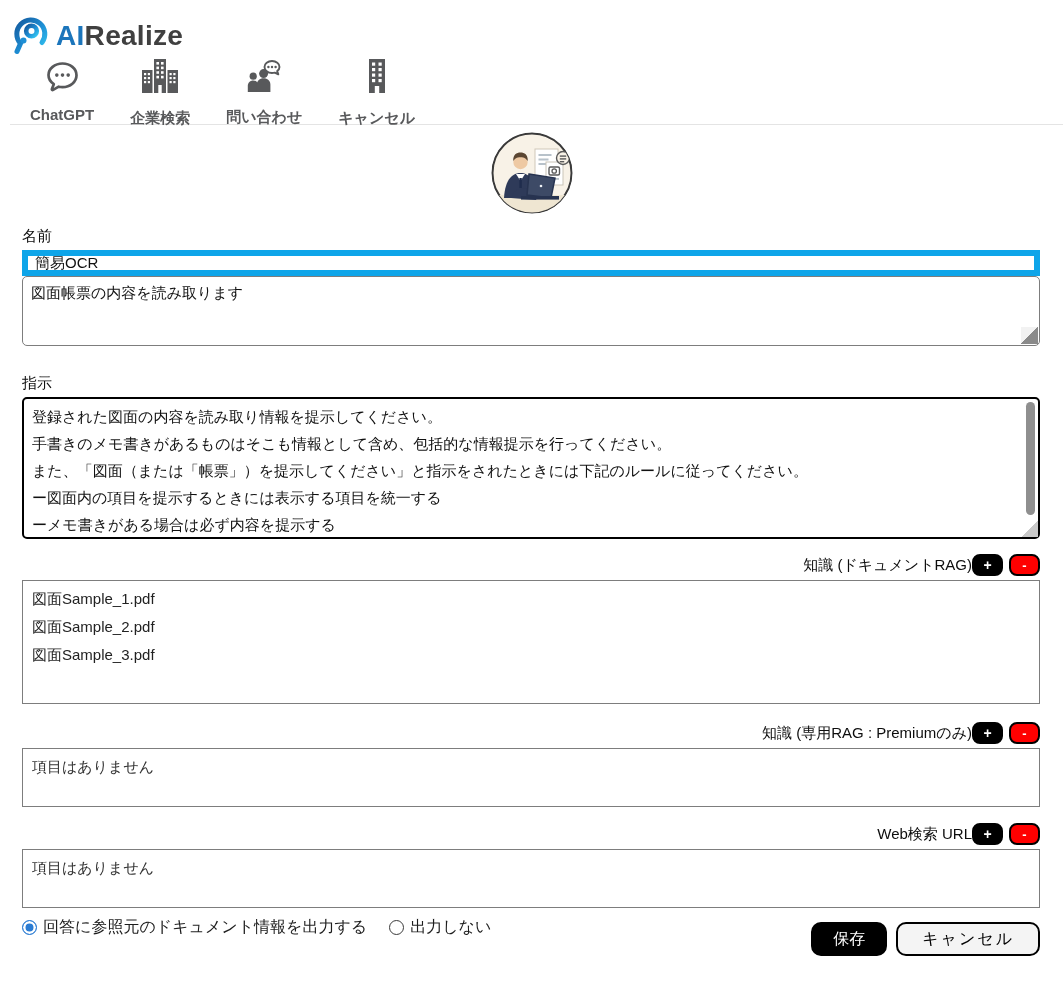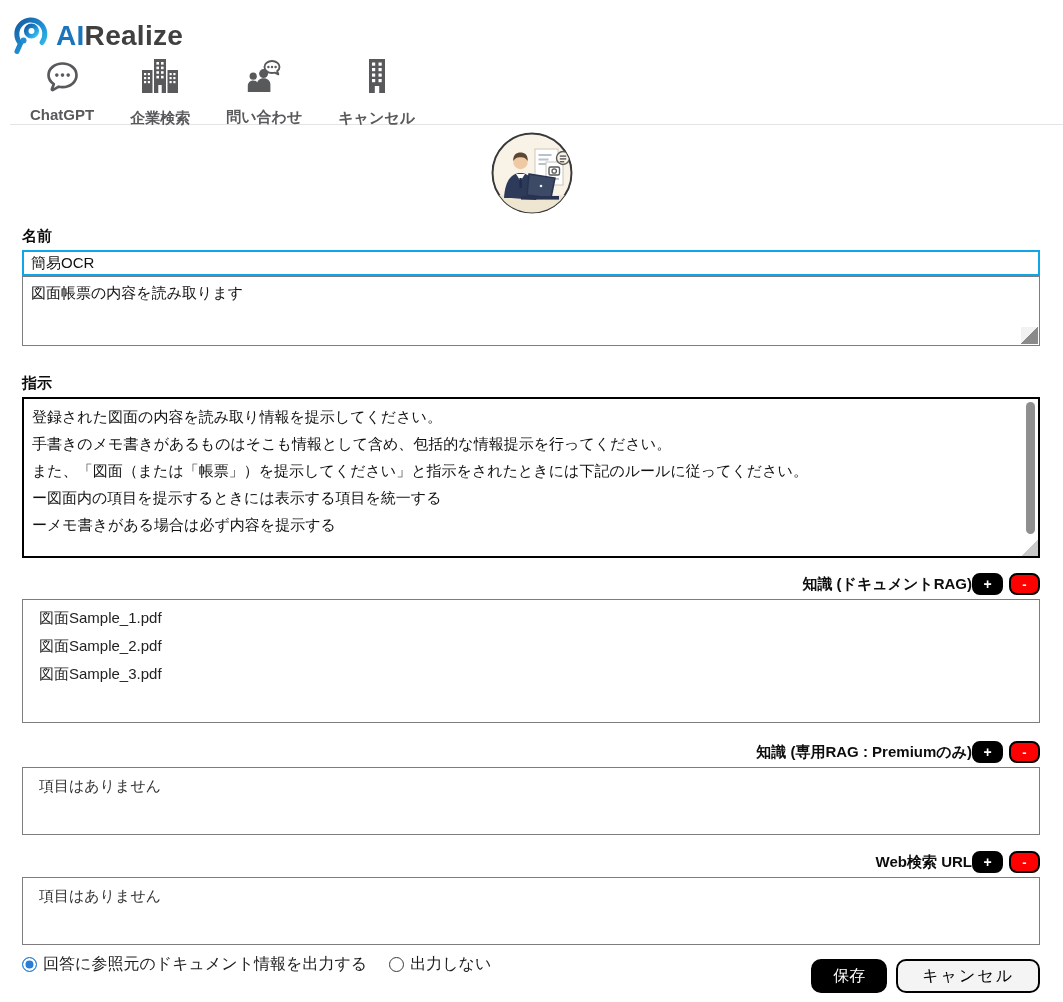--- a/index.html
+++ b/index.html
@@ -30,7 +30,7 @@
 
   
   .content { padding: 0 23px 0 22px; }
-  .field-label { font-size: 15px; font-weight: 700; color: #0d0d0d; margin: 13px 0 4px; }
+  .field-label { font-size: 15px; font-weight: 400; color: #0d0d0d; margin: 13px 0 4px; }
   .text-input {
     width: 100%; height: 26px; font-size: 15px; padding: 2px 7px;
     border: 2px solid #0ea5e9; border-radius: 0; outline: none;

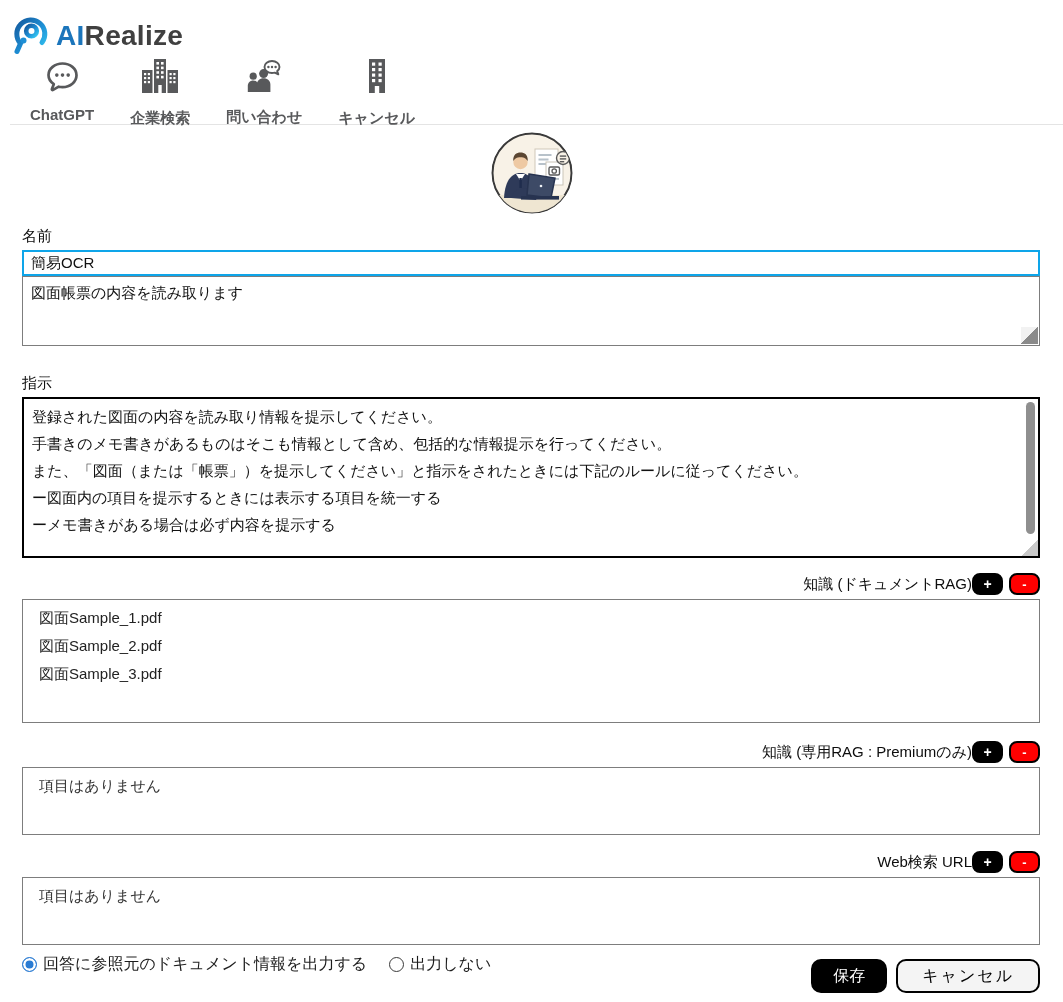--- a/index.html
+++ b/index.html
@@ -33,7 +33,7 @@
   .field-label { font-size: 15px; font-weight: 400; color: #0d0d0d; margin: 13px 0 4px; }
   .text-input {
     width: 100%; height: 26px; font-size: 15px; padding: 2px 7px;
-    border: 2px solid #0ea5e9; border-radius: 0; outline: none;
+    border: 6px solid #0ea5e9; border-radius: 0; outline: none;
     font-family: "Liberation Sans", "DejaVu Sans", sans-serif; color: #111; background: #fff;
   }
   .ta-wrap { position: relative; width: 100%; }

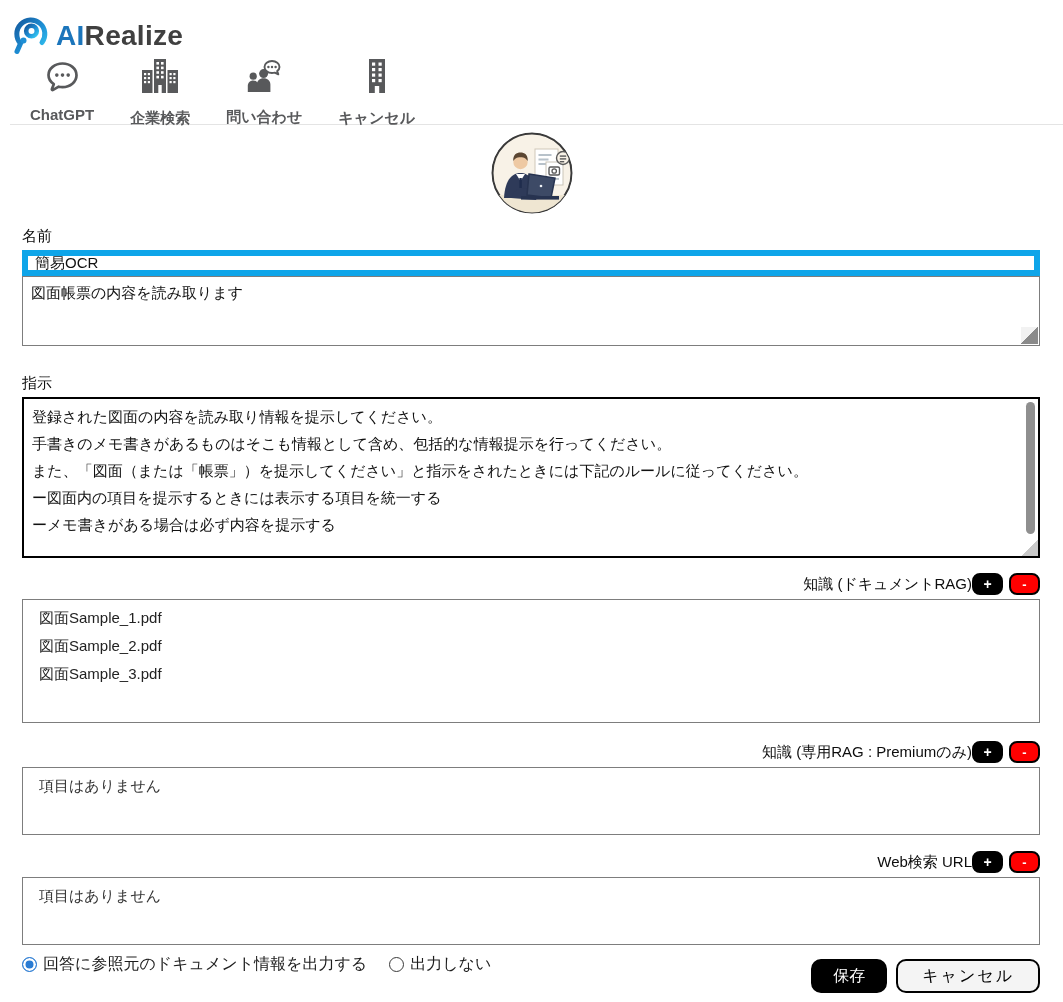--- a/index.html
+++ b/index.html
@@ -40,7 +40,7 @@
   textarea {
     width: 100%; display: block; resize: none; outline: none;
     font-family: "Liberation Sans", "DejaVu Sans", sans-serif;
-    font-size: 15px; color: #111; background: #fff; border-radius: 0;
+    font-size: 15px; color: #111; background: #fff; border-radius: 5px;
   }
   .desc-ta { height: 70px; border: 1px solid #7d7d7d; padding: 4px 8px; line-height: 24px; }
   .instr-ta { height: 161px; border: 2px solid #000; padding: 4px 24px 4px 8px; line-height: 27px; overflow: hidden; }

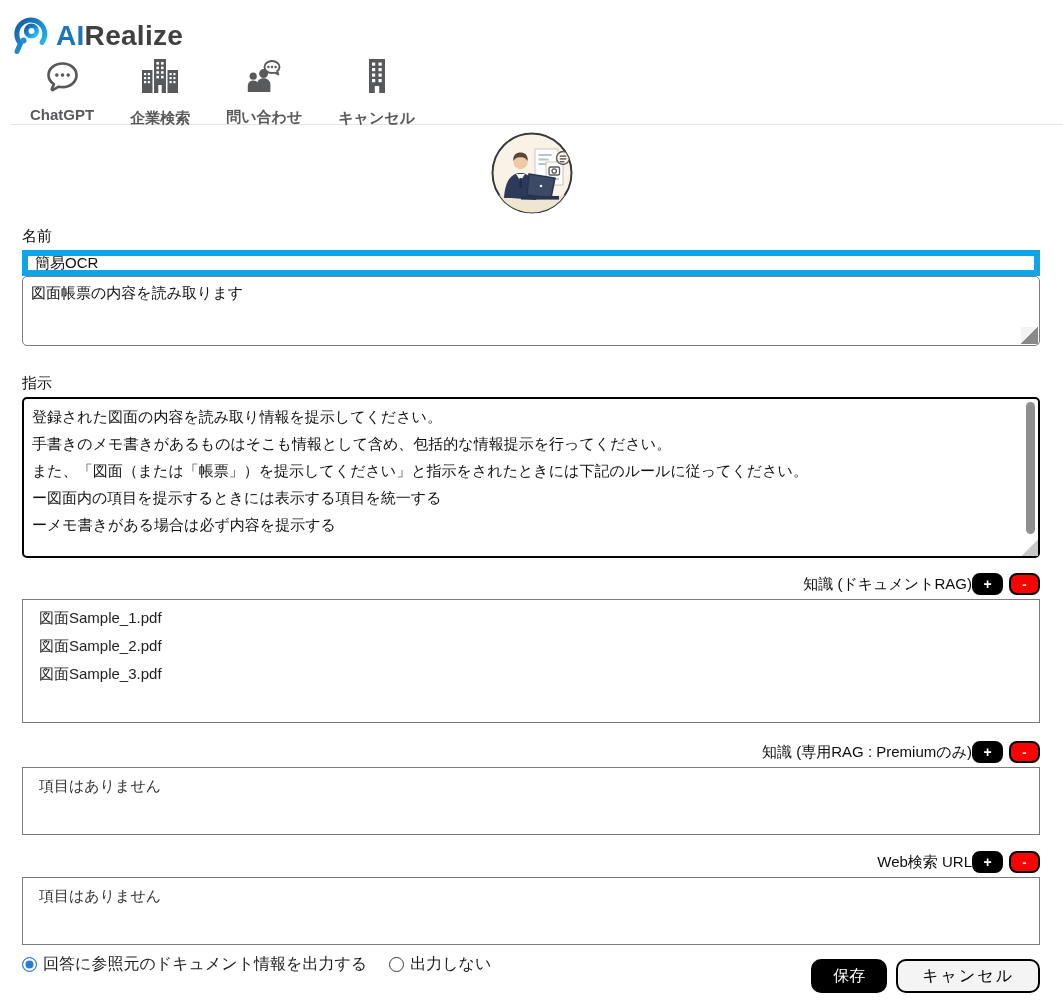--- a/index.html
+++ b/index.html
@@ -43,7 +43,7 @@
     font-size: 15px; color: #111; background: #fff; border-radius: 5px;
   }
   .desc-ta { height: 70px; border: 1px solid #7d7d7d; padding: 4px 8px; line-height: 24px; }
-  .instr-ta { height: 161px; border: 2px solid #000; padding: 4px 24px 4px 8px; line-height: 27px; overflow: hidden; }
+  .instr-ta { height: 142px; border: 2px solid #000; padding: 4px 24px 4px 8px; line-height: 27px; overflow: hidden; }
   .resize-grip {
     position: absolute; right: 2px; bottom: 2px; width: 17px; height: 17px;
     background: linear-gradient(135deg, #f2f2f2 48%, #8a8a8a 48%);

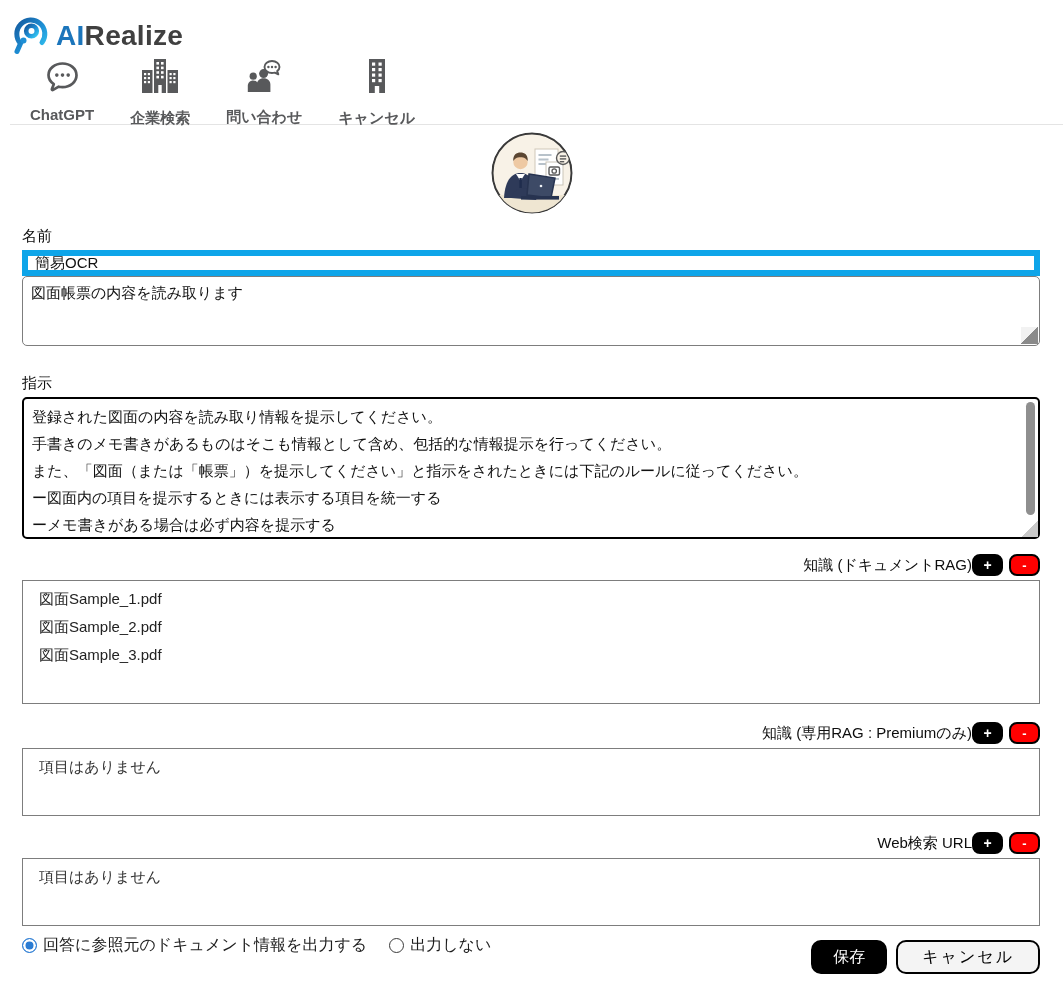--- a/index.html
+++ b/index.html
@@ -67,7 +67,7 @@
 
   .list-box {
     border: 1px solid #7d7d7d; background: #fff; width: 100%;
-    font-size: 15px; line-height: 28px; padding: 4px 16px; color: #222;
+    font-size: 15px; line-height: 28px; padding: 4px 9px; color: #222;
   }
   .list-box.tall { height: 124px; }
   .list-box.short { height: 68px; }

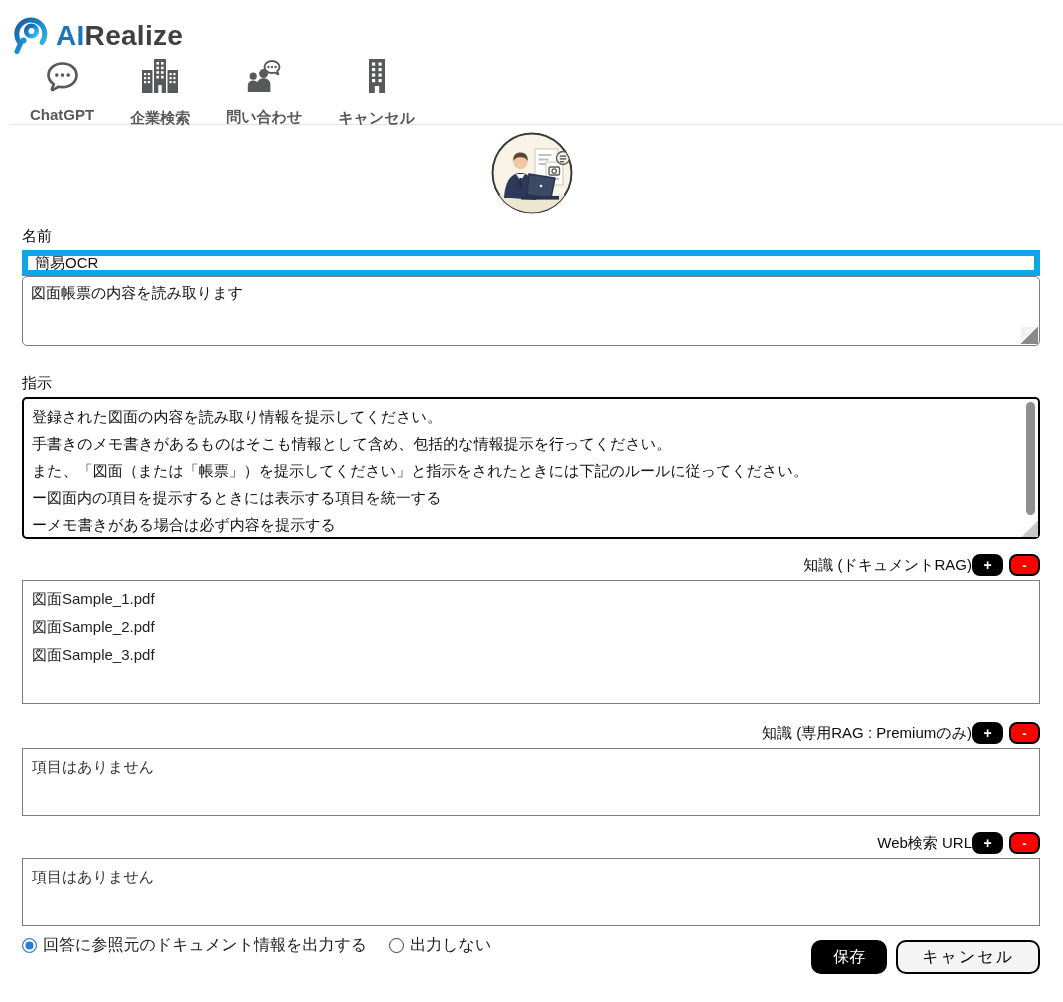--- a/index.html
+++ b/index.html
@@ -70,7 +70,7 @@
     font-size: 15px; line-height: 28px; padding: 4px 9px; color: #222;
   }
   .list-box.tall { height: 124px; }
-  .list-box.short { height: 68px; }
+  .list-box.short { height: 59px; }
   .list-item { cursor: default; }
   .empty-text { color: #333; }
 

